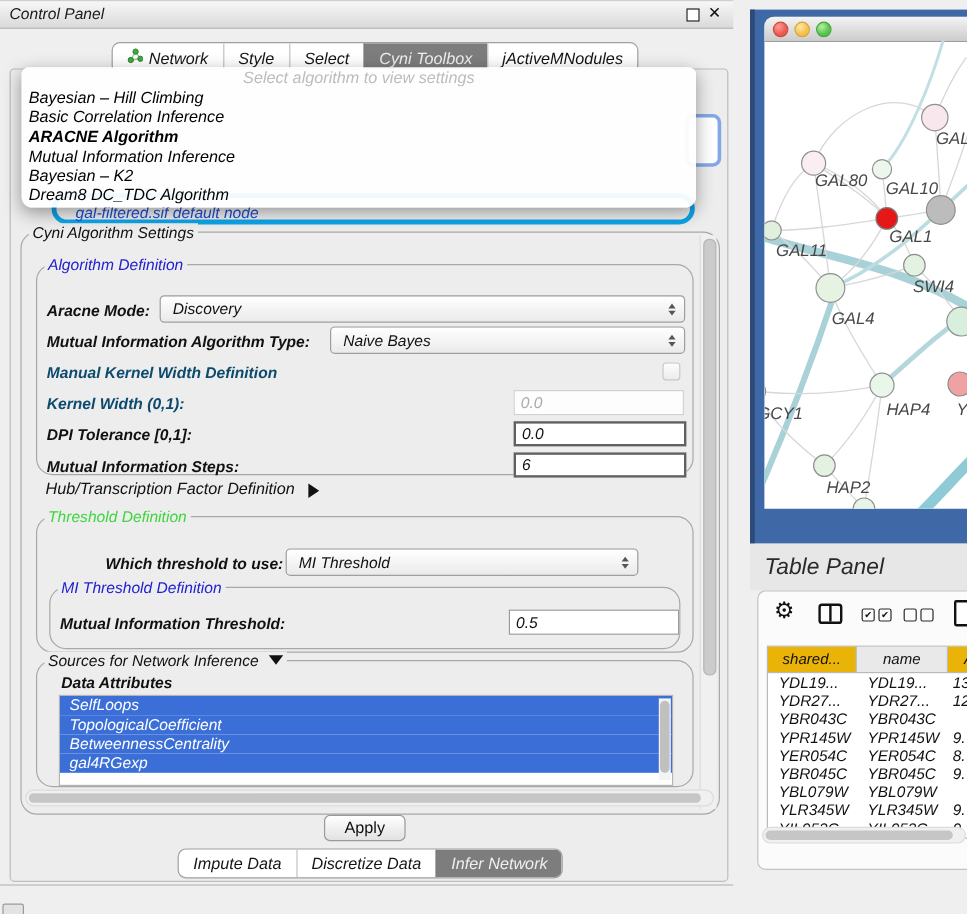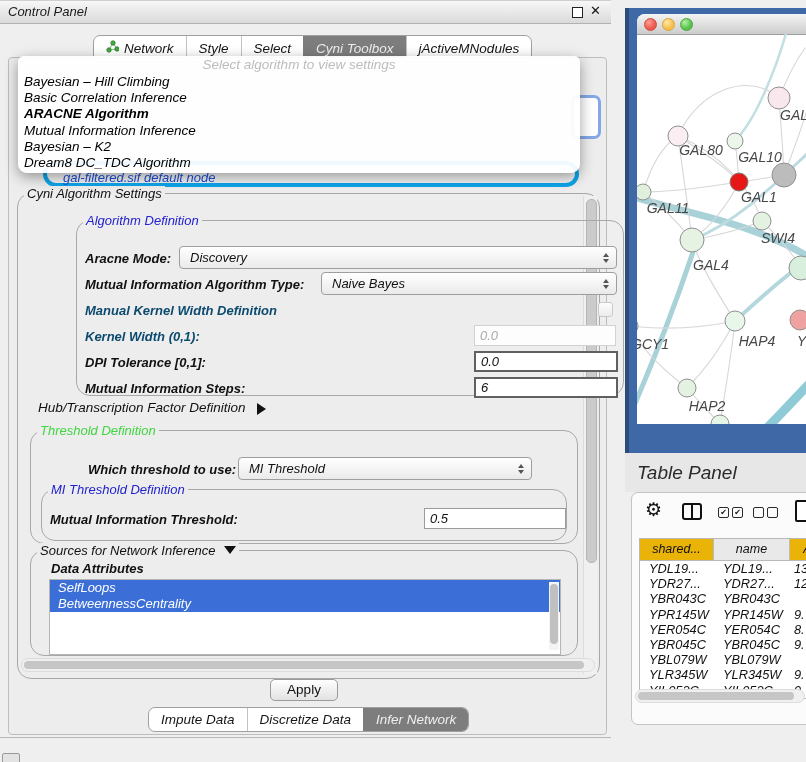--- a/index.html
+++ b/index.html
@@ -163,7 +163,7 @@
           <div class="th"></div>
         </div>
 
-      <div class="grp" style="left:12px;top:26px;width:546px;height:174px;margin-left:46px;">
+      <div class="grp" style="left:12px;top:26px;width:546px;height:174px;">
         <span class="lg t-blue">Algorithm Definition</span>
 
         <span class="lb" style="left:8px;top:30px;">Aracne Mode:</span>

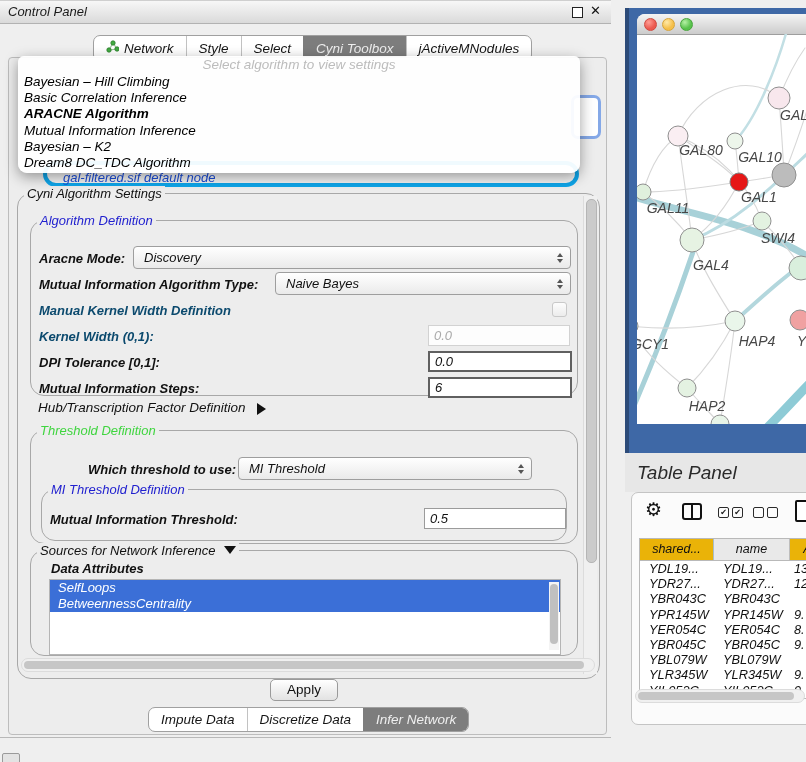--- a/index.html
+++ b/index.html
@@ -229,6 +229,7 @@
         <span class="lb" style="left:8px;top:10px;margin-left:12px;">Data Attributes</span>
         <div id="attr-list">
           <div class="attr sel">SelfLoops</div>
+          <div class="attr sel">TopologicalCoefficient</div>
           <div class="attr sel">BetweennessCentrality</div>
           <div class="list-sb">
               <div class="th"></div>

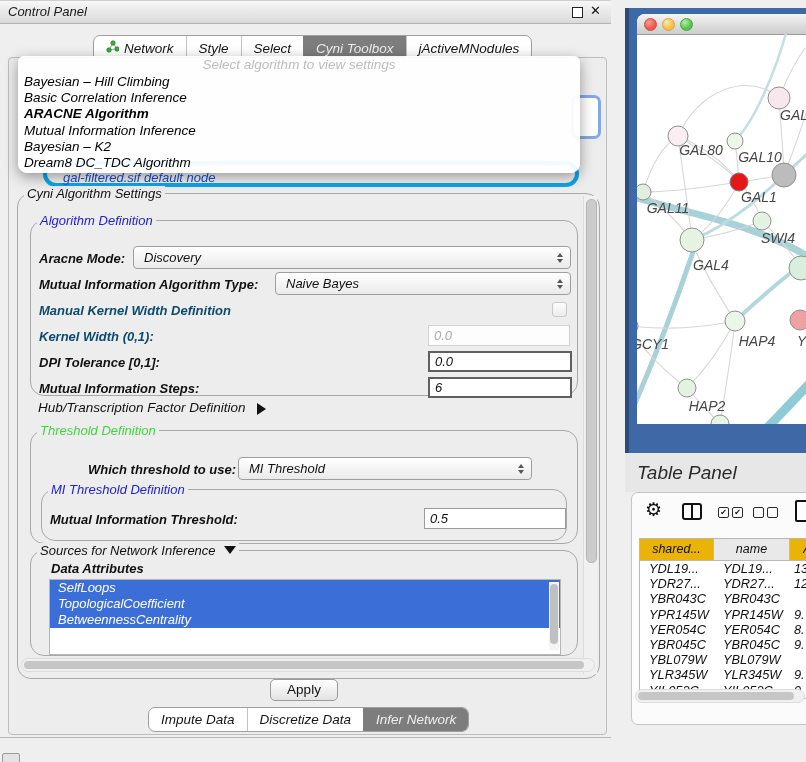--- a/index.html
+++ b/index.html
@@ -231,6 +231,7 @@
           <div class="attr sel">SelfLoops</div>
           <div class="attr sel">TopologicalCoefficient</div>
           <div class="attr sel">BetweennessCentrality</div>
+          <div class="attr sel">gal4RGexp</div>
           <div class="list-sb">
               <div class="th"></div>
             </div>

